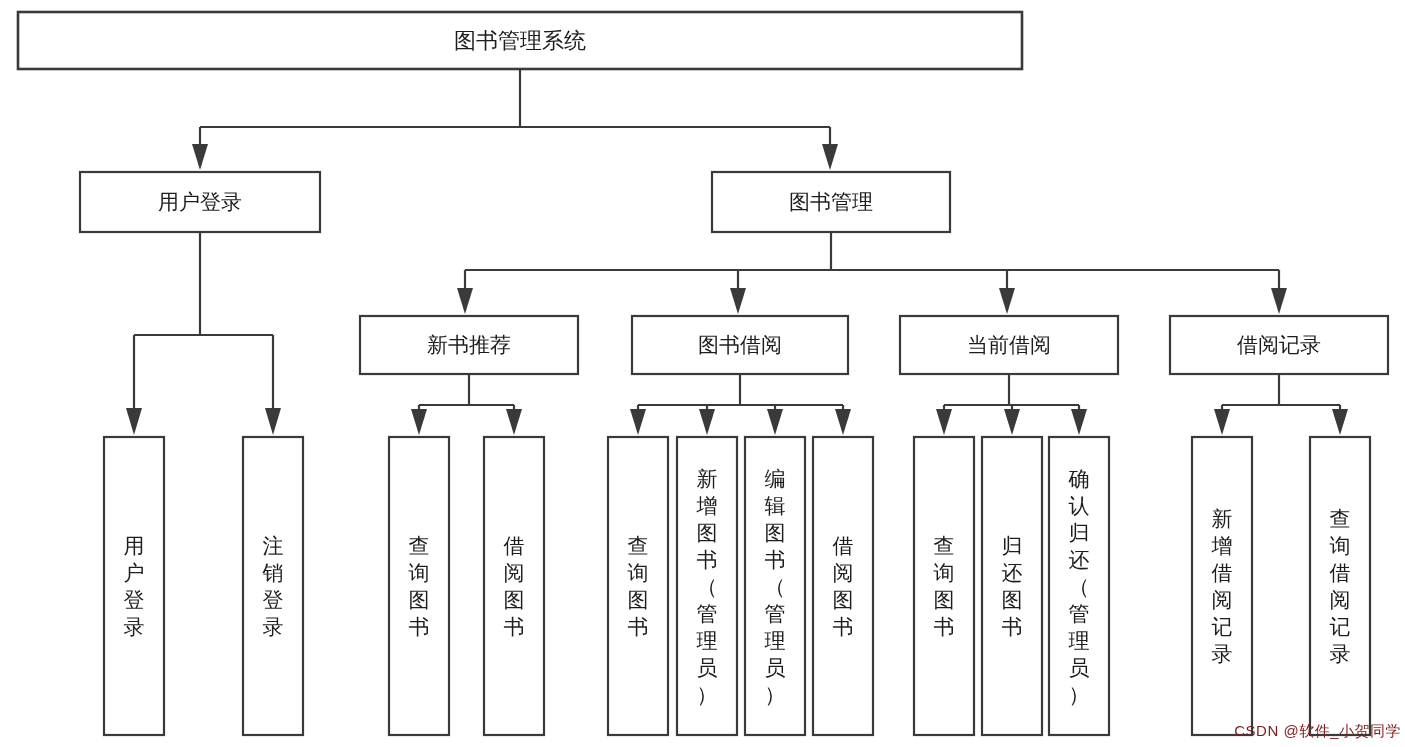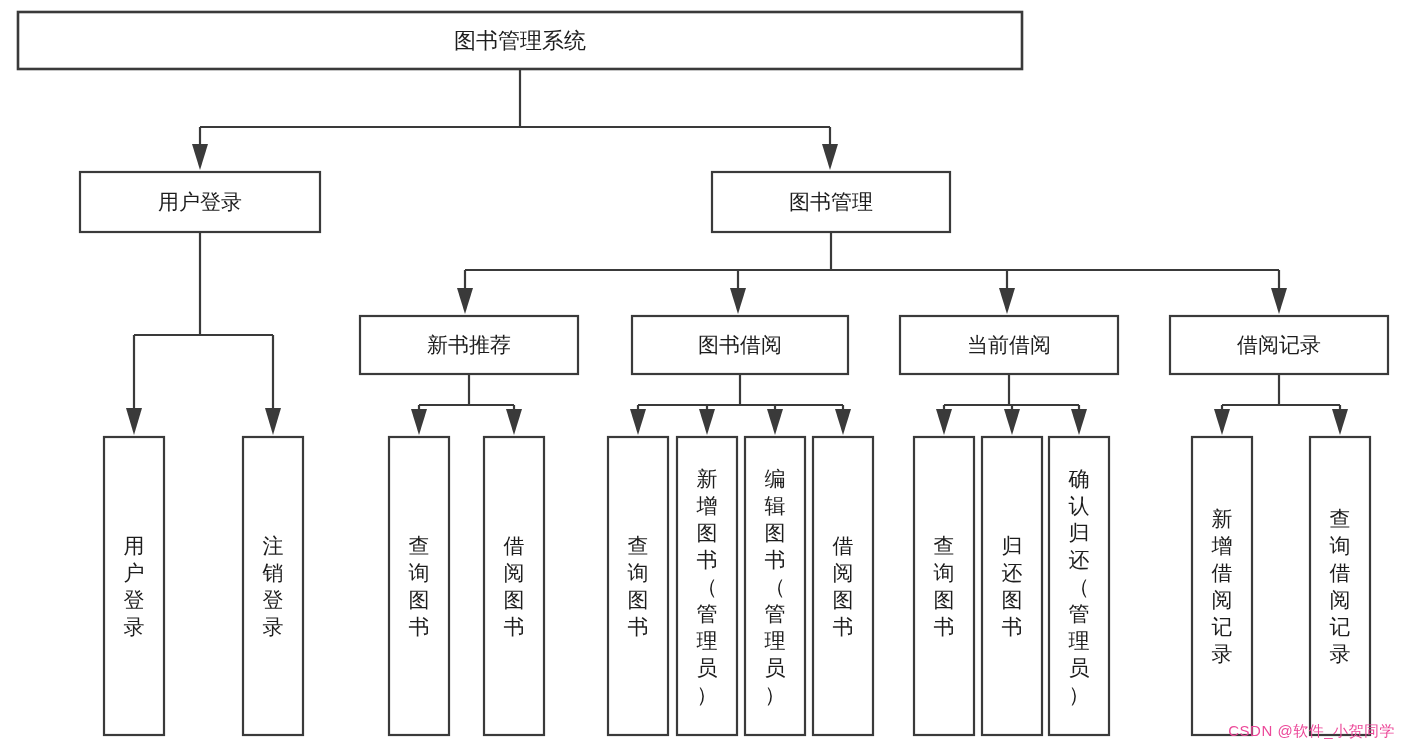--- a/index.html
+++ b/index.html
@@ -64,9 +64,9 @@
   }
   .watermark {
     position: absolute;
-    right: 10px;
+    right: 4px;
     bottom: 6px;
-    color: #ec4899;
+    color: #7f1d1d;
     font-size: 15px;
     font-family: "Liberation Sans", "DejaVu Sans", sans-serif;
     letter-spacing: 0.5px;

